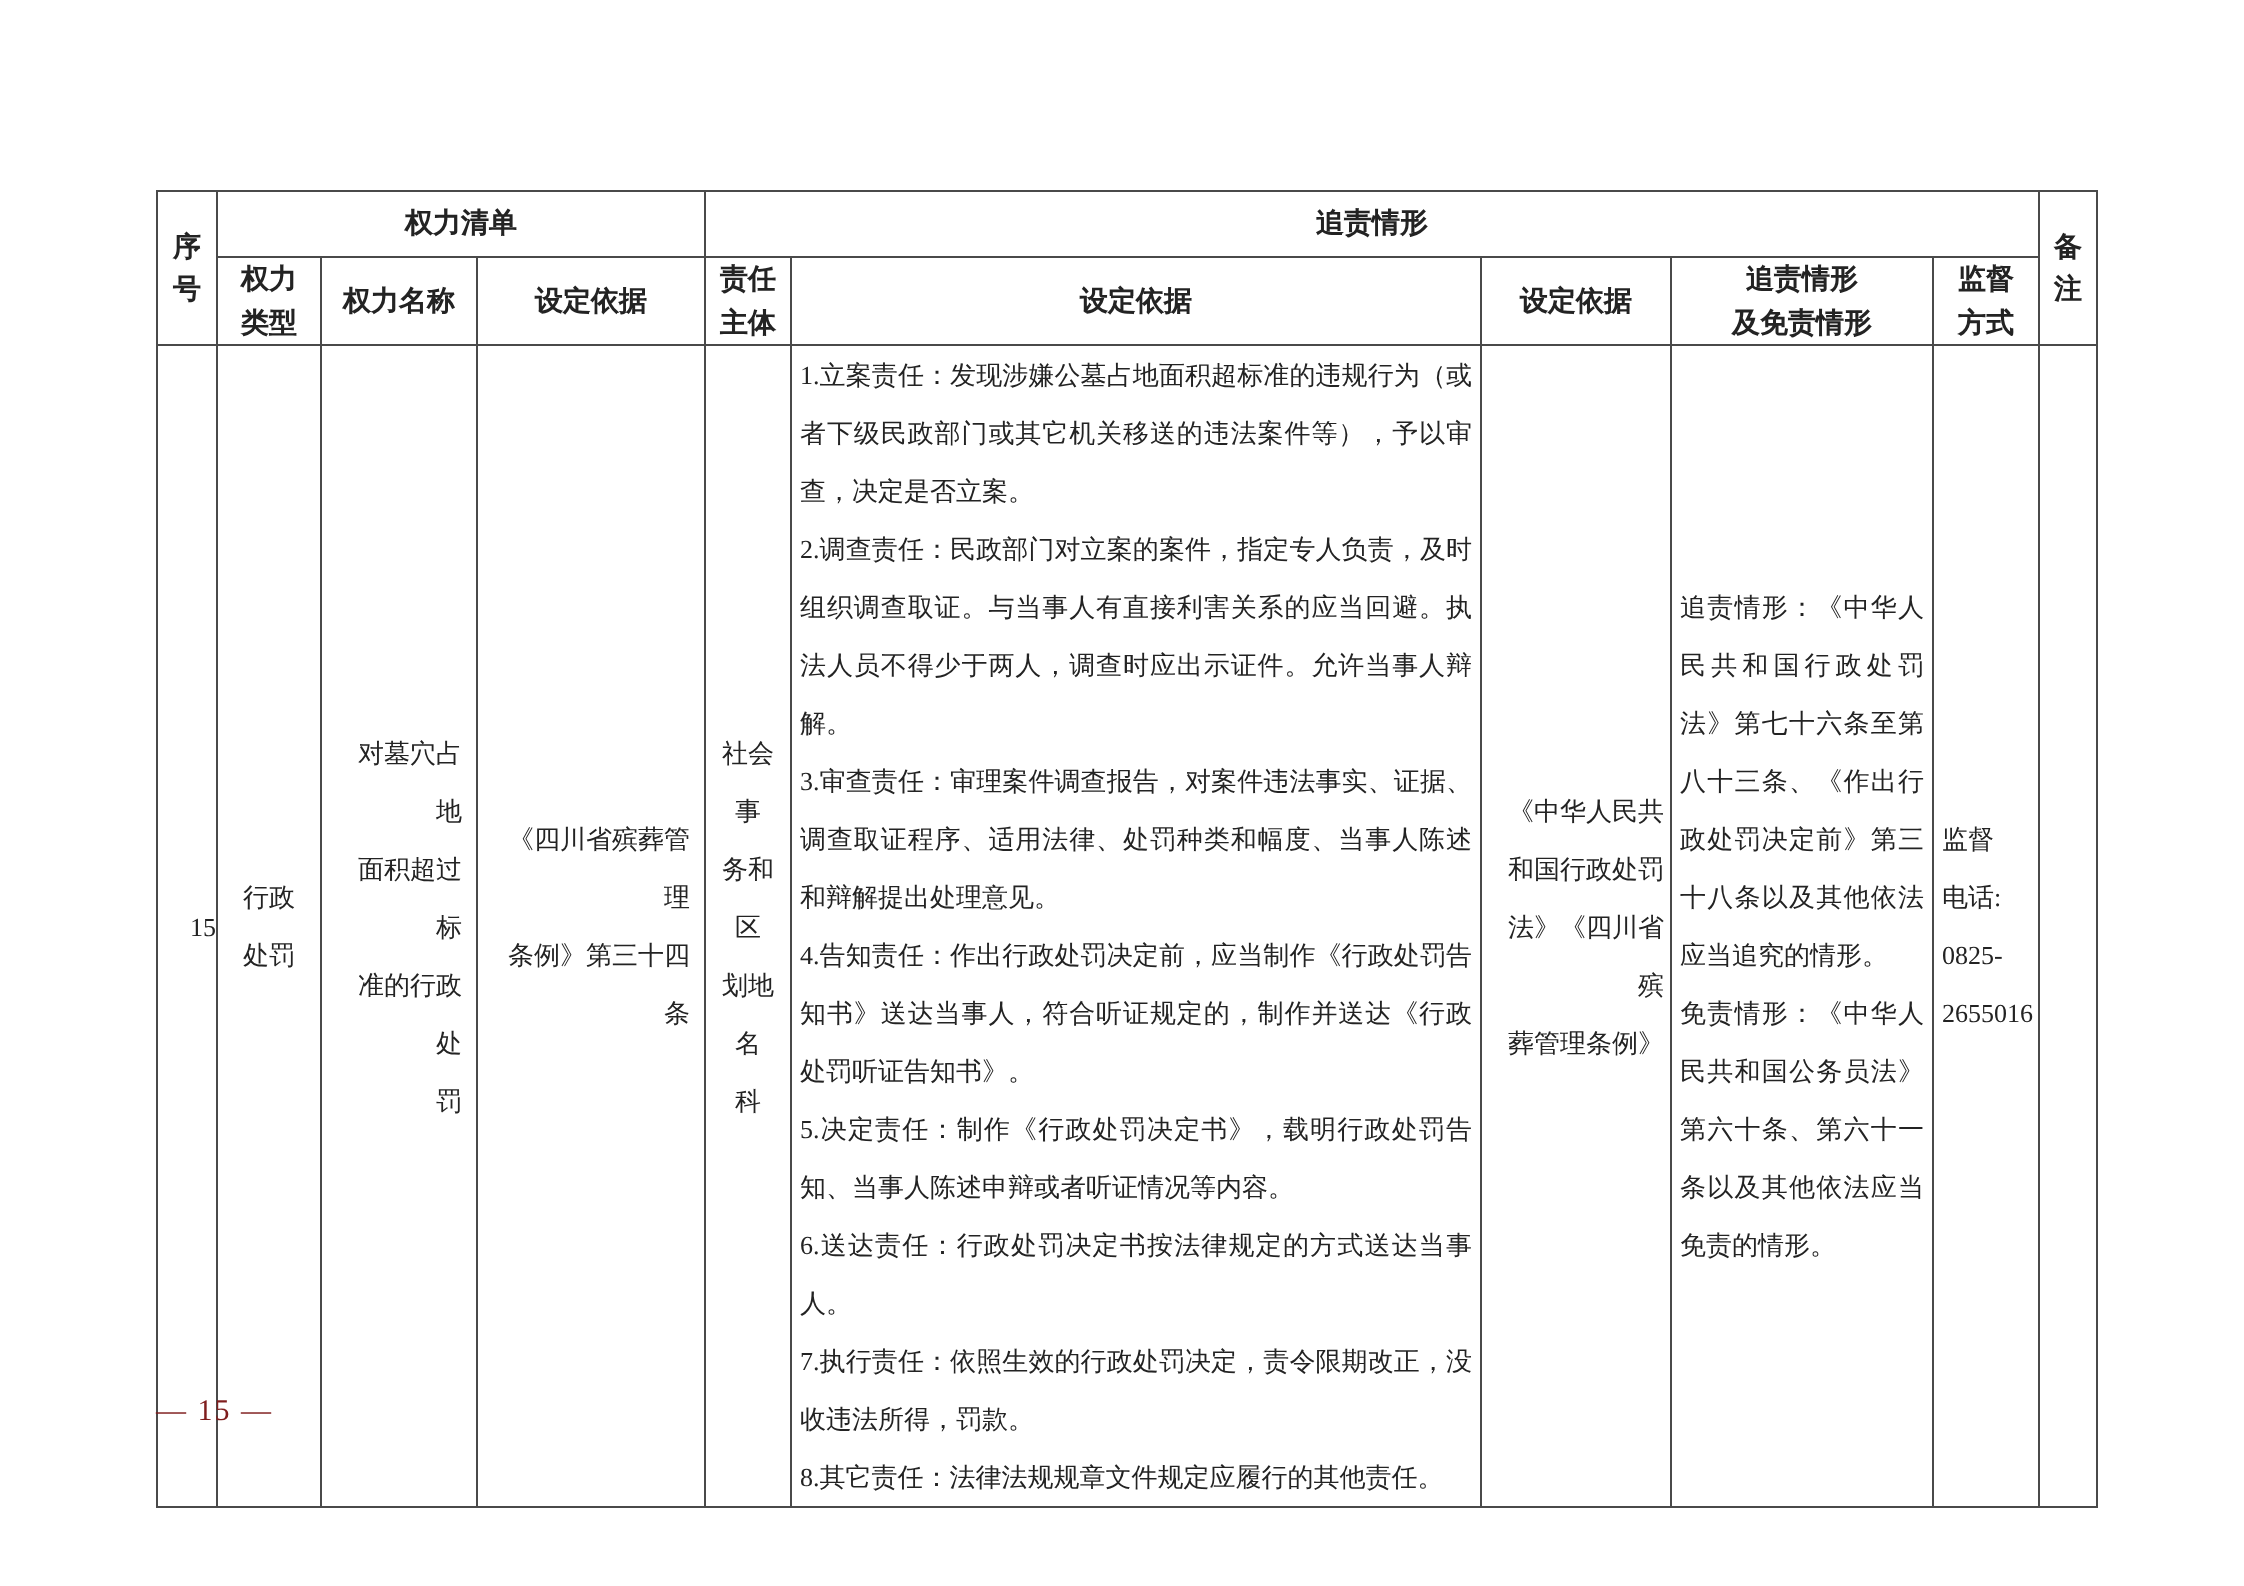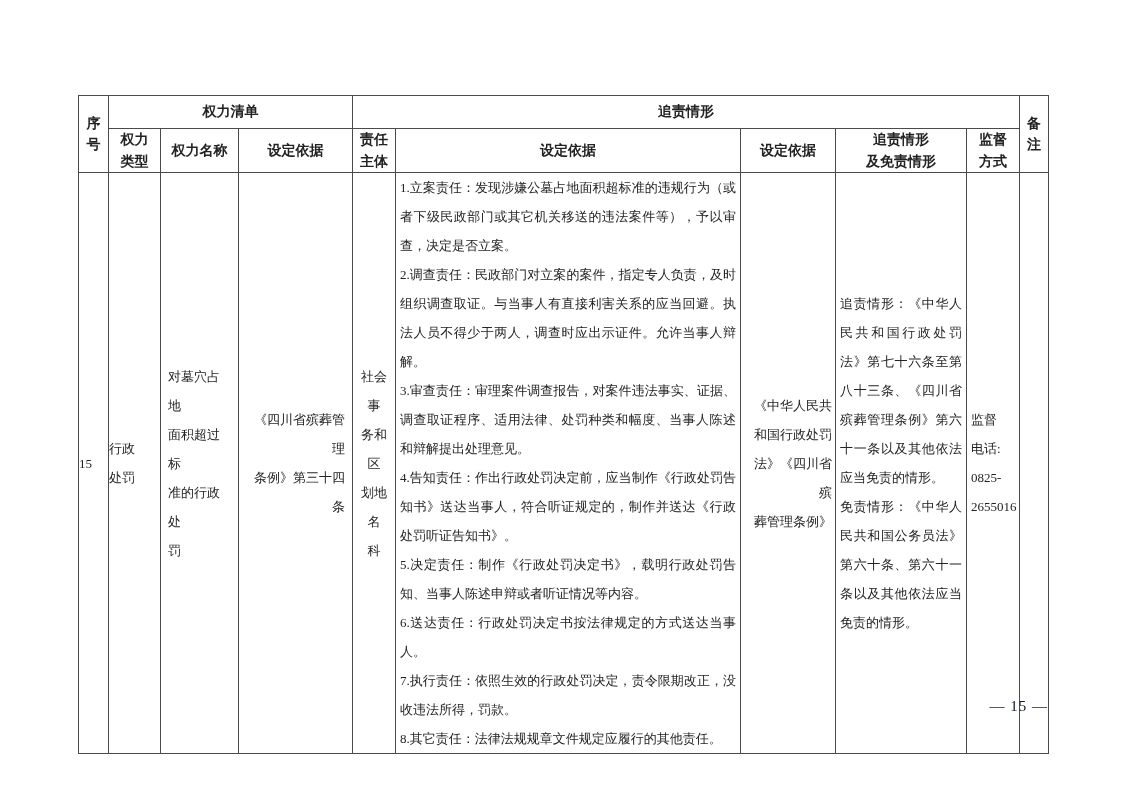--- a/index.html
+++ b/index.html
@@ -126,7 +126,7 @@
 法》《四川省殡
 葬管理条例》</td>
       <td class="c-sit">
-            <div class="para">追责情形：《中华人民共和国行政处罚法》第七十六条至第八十三条、《四川省殡葬管理条例》第六十一条以及其他依法应当免责的情形。</div>
+            <div class="para">追责情形：《中华人民共和国行政处罚法》第七十六条至第八十三条、《作出行政处罚决定前》第三十八条以及其他依法应当追究的情形。</div>
             <div class="para">免责情形：《中华人民共和国公务员法》第六十条、第六十一条以及其他依法应当免责的情形。</div>
           </td>
       <td class="c-sup pre">监督

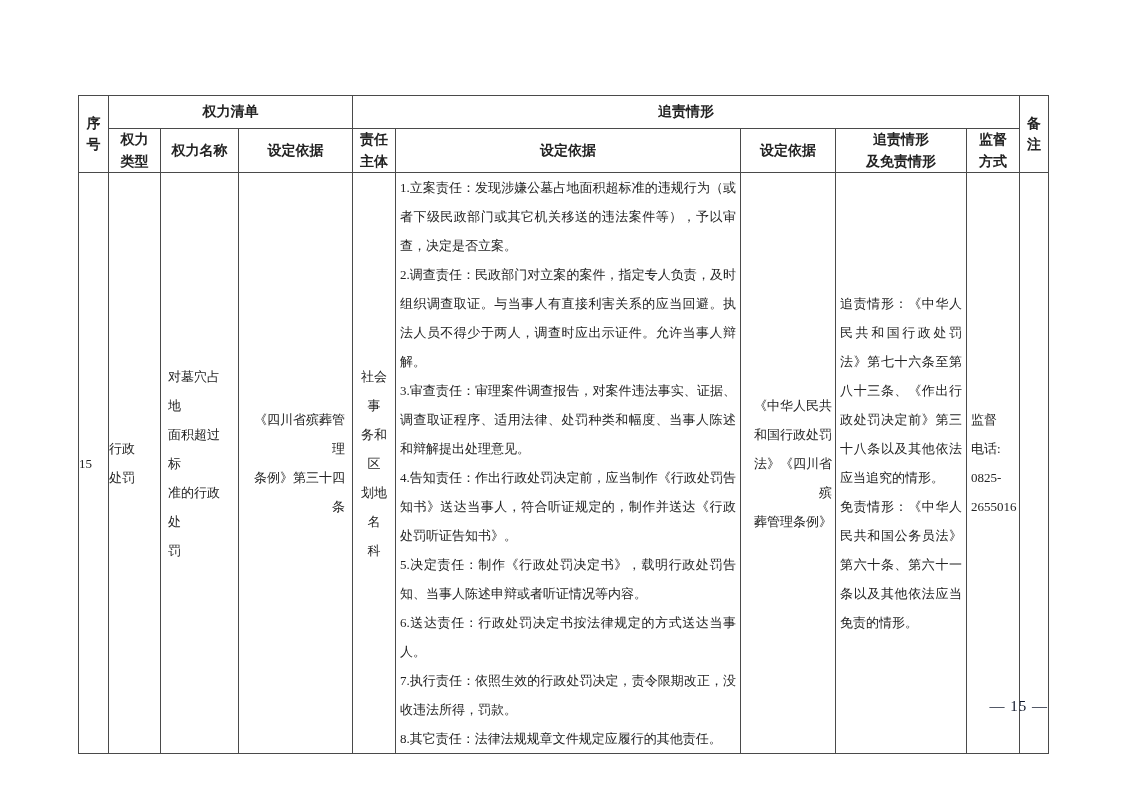--- a/index.html
+++ b/index.html
@@ -40,7 +40,7 @@
   .pre { white-space: pre-line; }
   td.c-serial { font-size: 14px; text-align: left; }
   td.c-ptype { text-align: left; }
-  td.c-pname { padding: 0 7px; text-align: left; }
+  td.c-pname { padding: 0 7px; text-align: right; }
   td.c-basis { padding: 0 7px; text-align: right; }
   td.c-body  { padding: 0 3px; text-align: center; font-size: 12.8px; }
   td.c-items { padding: 0 4px; }

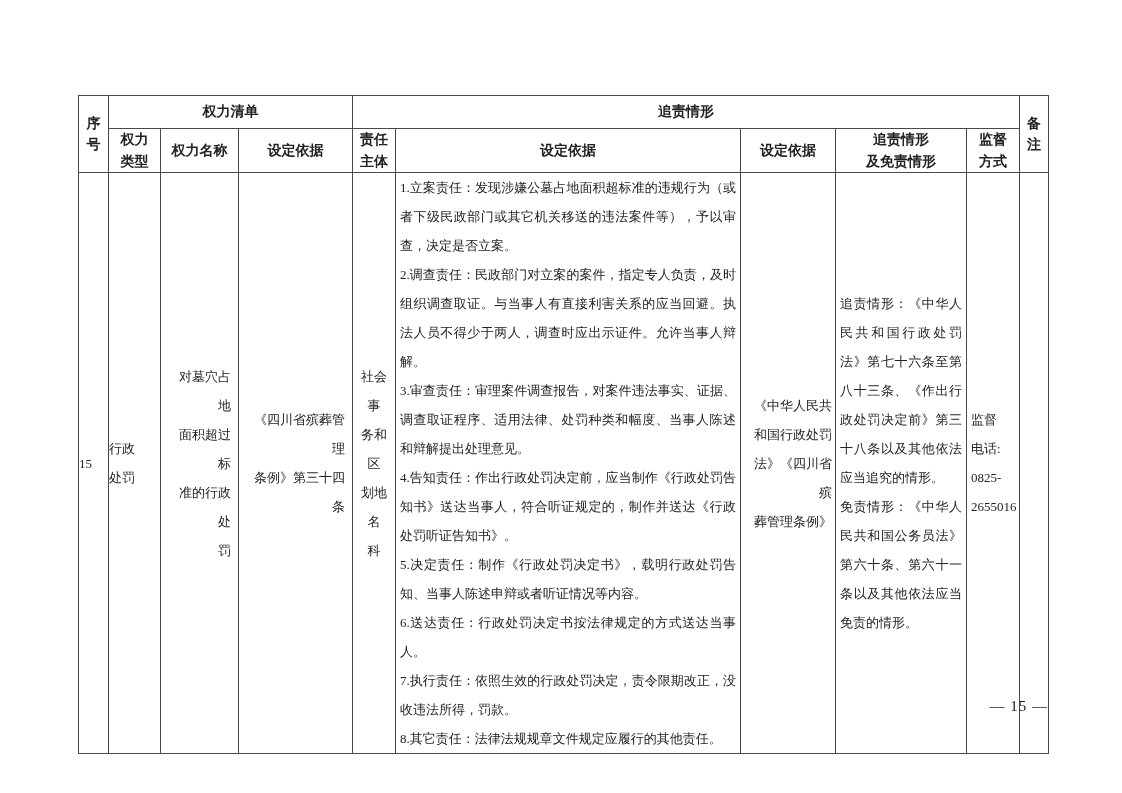--- a/index.html
+++ b/index.html
@@ -39,7 +39,7 @@
   tr.rowbody td { font-size: 13px; line-height: 29px; }
   .pre { white-space: pre-line; }
   td.c-serial { font-size: 14px; text-align: left; }
-  td.c-ptype { text-align: left; }
+  td.c-ptype { text-align: center; }
   td.c-pname { padding: 0 7px; text-align: right; }
   td.c-basis { padding: 0 7px; text-align: right; }
   td.c-body  { padding: 0 3px; text-align: center; font-size: 12.8px; }

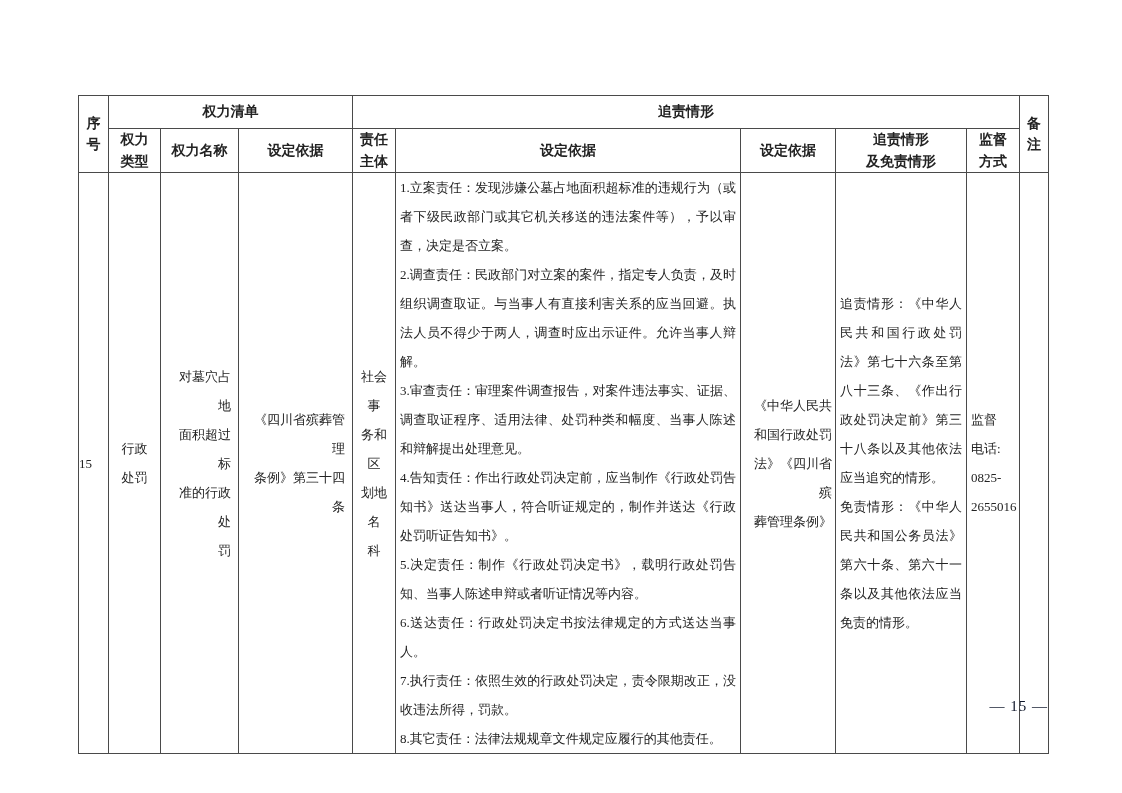--- a/index.html
+++ b/index.html
@@ -38,7 +38,7 @@
   
   tr.rowbody td { font-size: 13px; line-height: 29px; }
   .pre { white-space: pre-line; }
-  td.c-serial { font-size: 14px; text-align: left; }
+  td.c-serial { font-size: 14px; text-align: right; }
   td.c-ptype { text-align: center; }
   td.c-pname { padding: 0 7px; text-align: right; }
   td.c-basis { padding: 0 7px; text-align: right; }

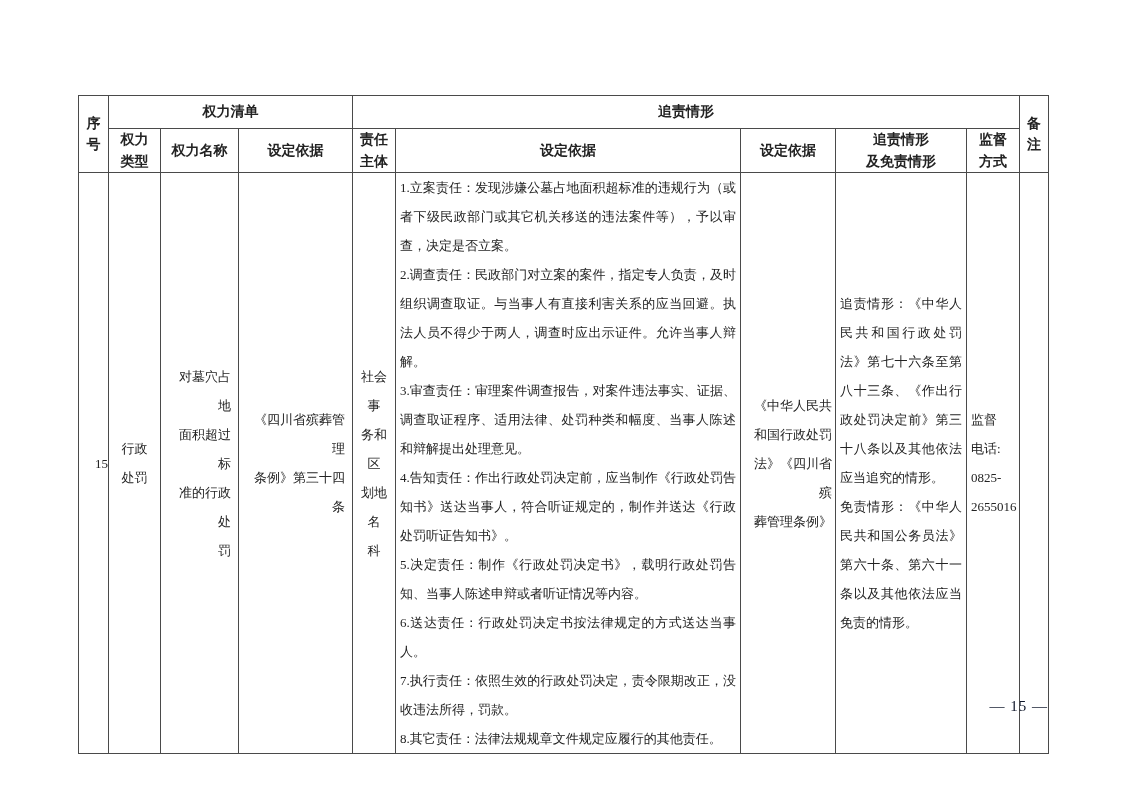--- a/index.html
+++ b/index.html
@@ -52,7 +52,7 @@
 
   .footer {
     position: absolute; left: 78px; top: 698px; width: 970px;
-    text-align: right; font-size: 15px; color: #0f172a;
+    text-align: left; font-size: 15px; color: #7f1d1d;
     letter-spacing: 1px;
   }
 </style>

